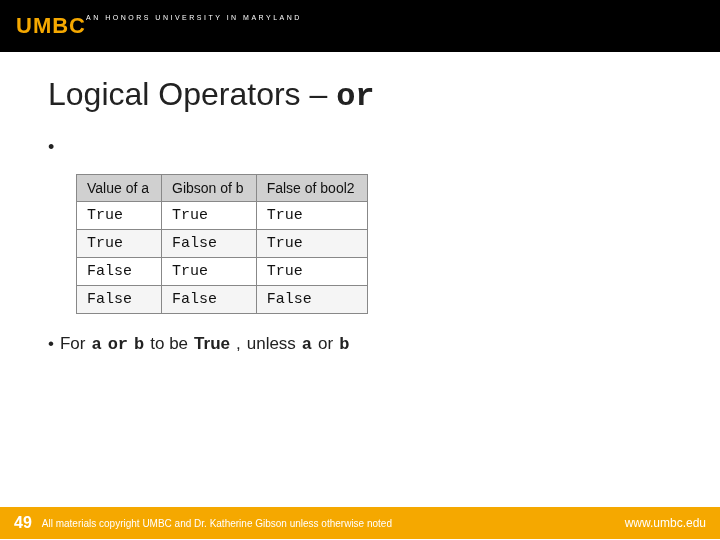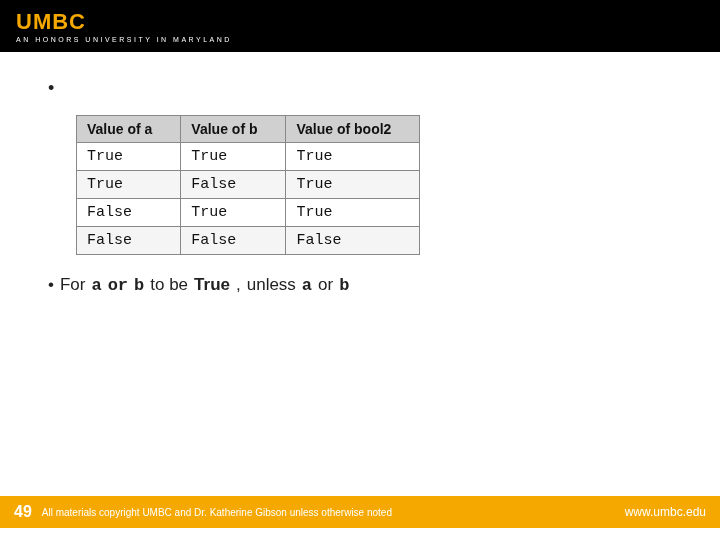--- a/index.html
+++ b/index.html
@@ -23,7 +23,7 @@
 
     .logo-container {
       display: flex;
-      flex-direction: column;
+      flex-direction: row;
       align-items: flex-start;
     }
 

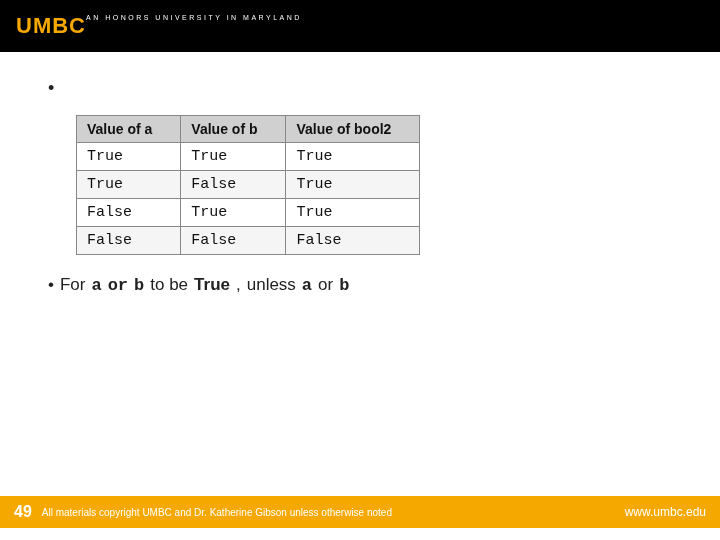--- a/index.html
+++ b/index.html
@@ -197,6 +197,9 @@
 
 <div class="main-content">
 
+  <h1 class="page-title">
+    <span>Logical Operators – </span><span class="code-inline">or</span>
+  </h1>
 
   <div class="bullet-section">
     <div class="bullet-item">

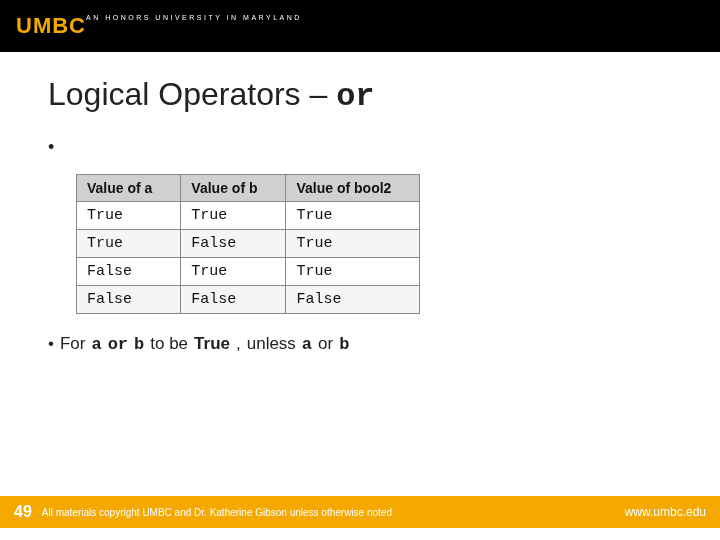--- a/index.html
+++ b/index.html
@@ -105,8 +105,8 @@
     .truth-table th {
       background: #d0d0d0;
       border: 1px solid #888;
-      padding: 5px 28px 5px 10px;
-      font-weight: bold;
+      padding: 5px 12px 5px 10px;
+      font-weight: normal;
       font-size: 14px;
       font-family: Arial, sans-serif;
       text-align: left;

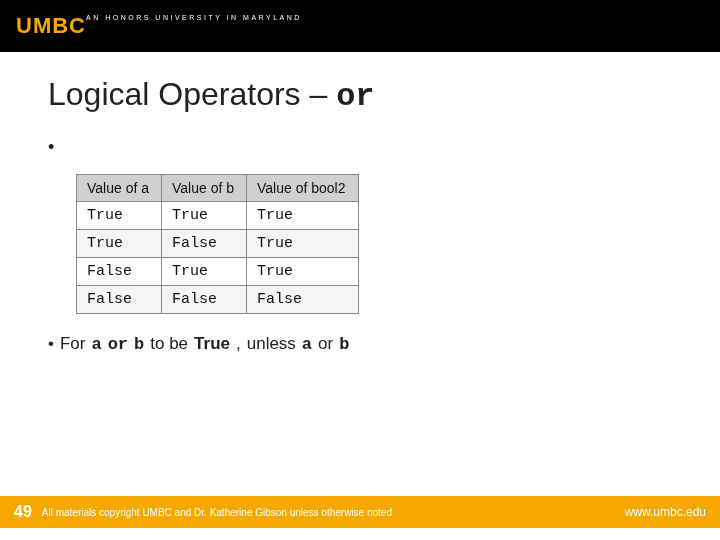--- a/index.html
+++ b/index.html
@@ -211,7 +211,7 @@
     <thead>
       <tr>
         <th>Value of a</th>
-        <th>Value of  b</th>
+        <th>Gibson of  b</th>
         <th>Value of  bool2</th>
       </tr>
     </thead>

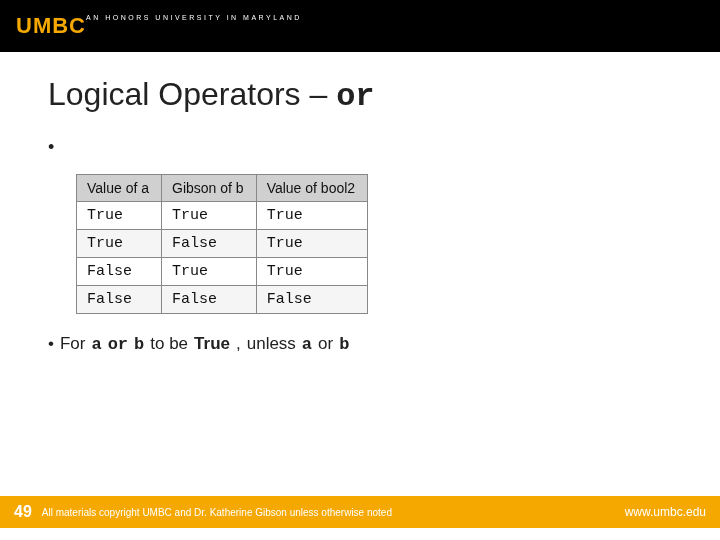--- a/index.html
+++ b/index.html
@@ -212,7 +212,7 @@
       <tr>
         <th>Value of a</th>
         <th>Gibson of  b</th>
-        <th>Value of  bool2</th>
+        <th>False of  bool2</th>
       </tr>
     </thead>
     <tbody>

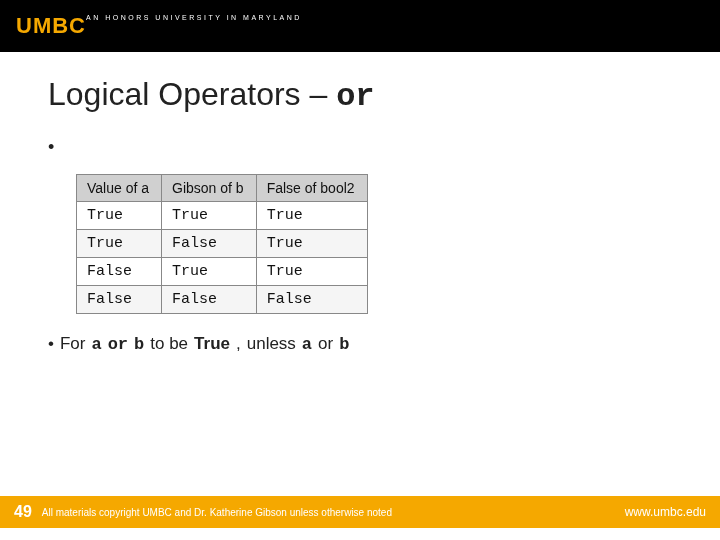--- a/index.html
+++ b/index.html
@@ -150,7 +150,7 @@
     
     .footer {
       position: absolute;
-      bottom: 12px;
+      bottom: 1px;
       left: 0;
       width: 720px;
       height: 32px;

